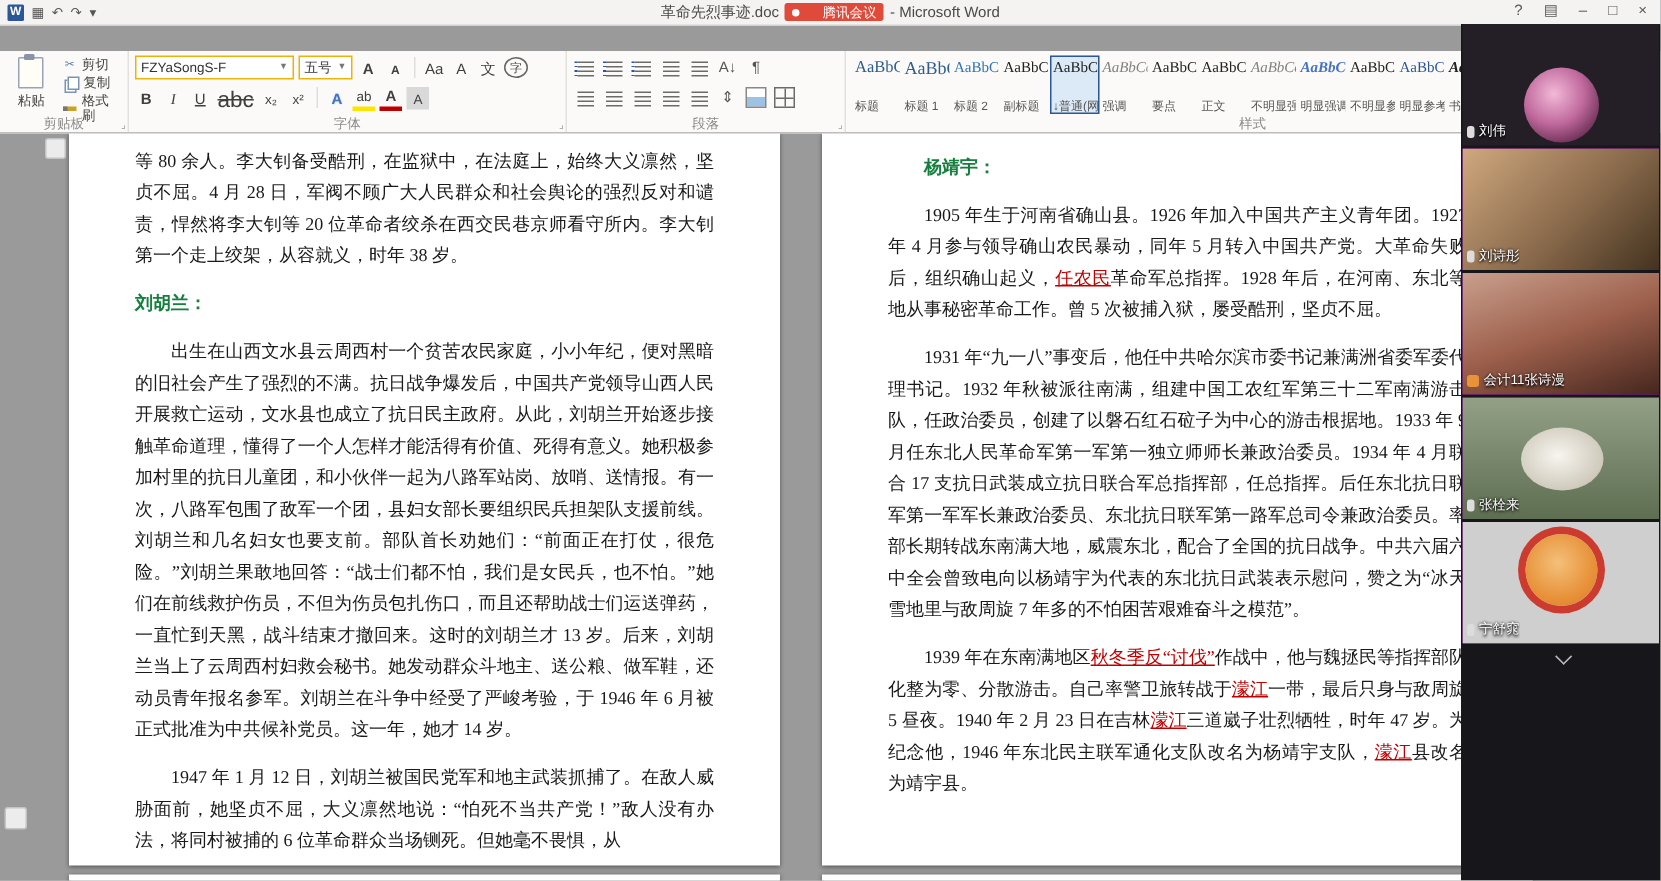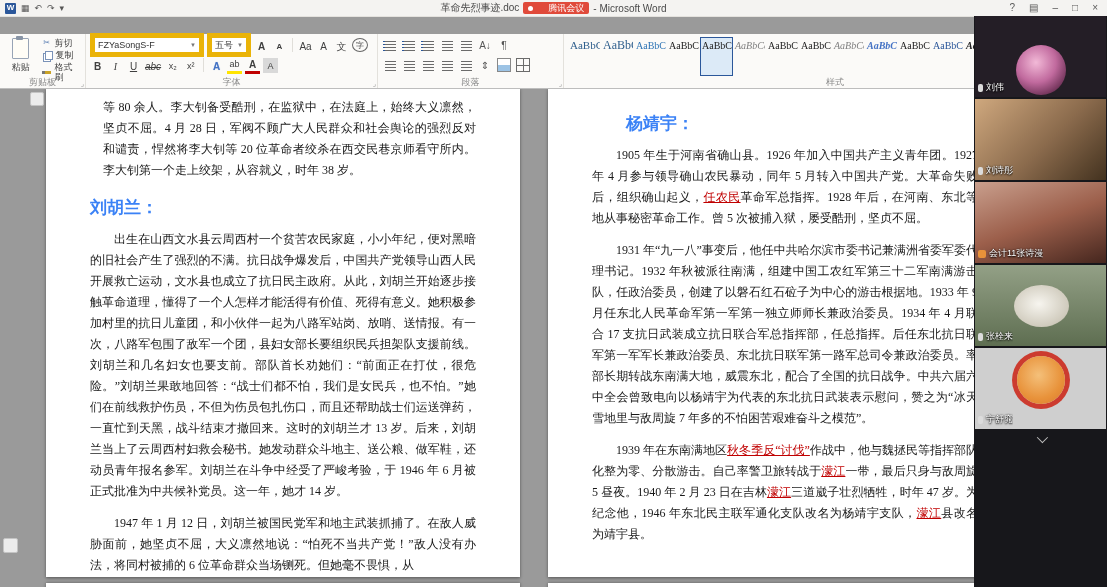--- a/index.html
+++ b/index.html
@@ -39,7 +39,7 @@
   .mi-brush{width:7px;height:3px;background:#c9a227;border-left:3px solid #777;}
   .g-font{width:292px;display:flex;flex-direction:column;gap:2px;}
   .frow{display:flex;align-items:center;gap:3px;height:18px;}
-  .fsel{height:14px;border:5px solid #eab308;background:#fff;font-size:9px;color:#333;padding:0 3px;display:inline-flex;align-items:center;gap:3px;white-space:nowrap;overflow:hidden;justify-content:space-between;}
+  .fsel{height:14px;border:1px solid #eab308;background:#fff;font-size:9px;color:#333;padding:0 3px;display:inline-flex;align-items:center;gap:3px;white-space:nowrap;overflow:hidden;justify-content:space-between;}
   .fsel.name{width:98px;}
   .fsel.size{width:28px;}
   .dd{font-size:6px;color:#777;}

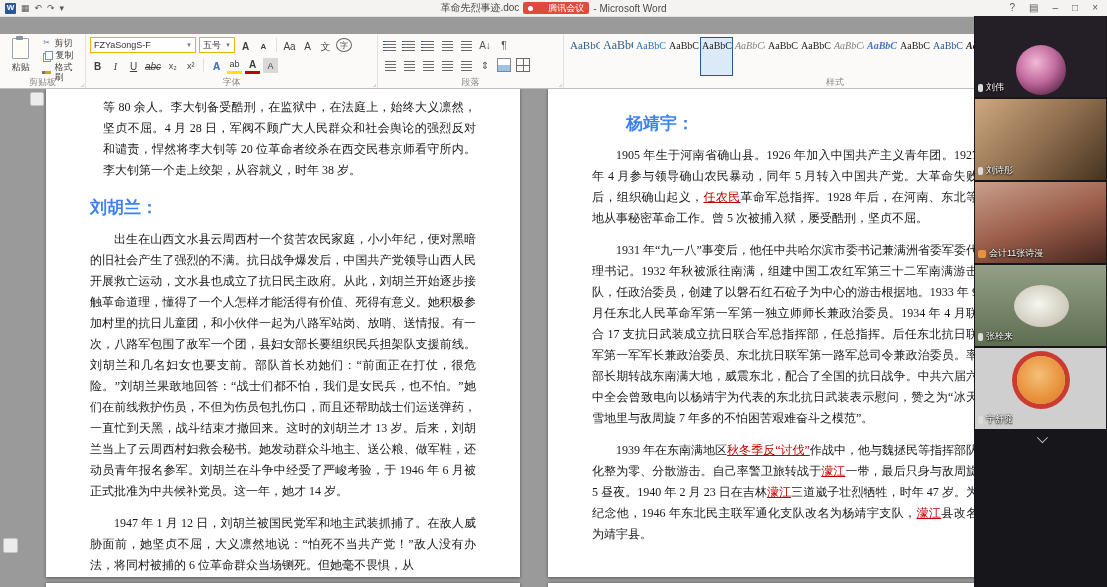--- a/index.html
+++ b/index.html
@@ -65,7 +65,7 @@
   .gridico{width:12px;height:12px;border:1px solid #6b6b6b;background:linear-gradient(#6b6b6b,#6b6b6b) center/12px 1px no-repeat,linear-gradient(#6b6b6b,#6b6b6b) center/1px 12px no-repeat;}
   .g-styles{flex:1;display:flex;}
   .style-gallery{flex:1;display:flex;overflow:hidden;padding-top:1px;}
-  .style-item{width:29px;min-width:29px;height:36px;border:1px solid transparent;padding:1px 1px 0;overflow:hidden;display:flex;flex-direction:row;justify-content:space-between;}
+  .style-item{width:29px;min-width:29px;height:36px;border:1px solid transparent;padding:1px 1px 0;overflow:hidden;display:flex;flex-direction:column;justify-content:space-between;}
   .style-item .prev{font-family:"Liberation Serif",serif;font-size:10px;color:#222;white-space:nowrap;line-height:13px;}
   .style-item .slabel{font-size:8px;color:#555;white-space:nowrap;line-height:9px;}
   .style-gallery div:nth-of-type(1) .prev{font-size:11px;color:#2e5e8c;}

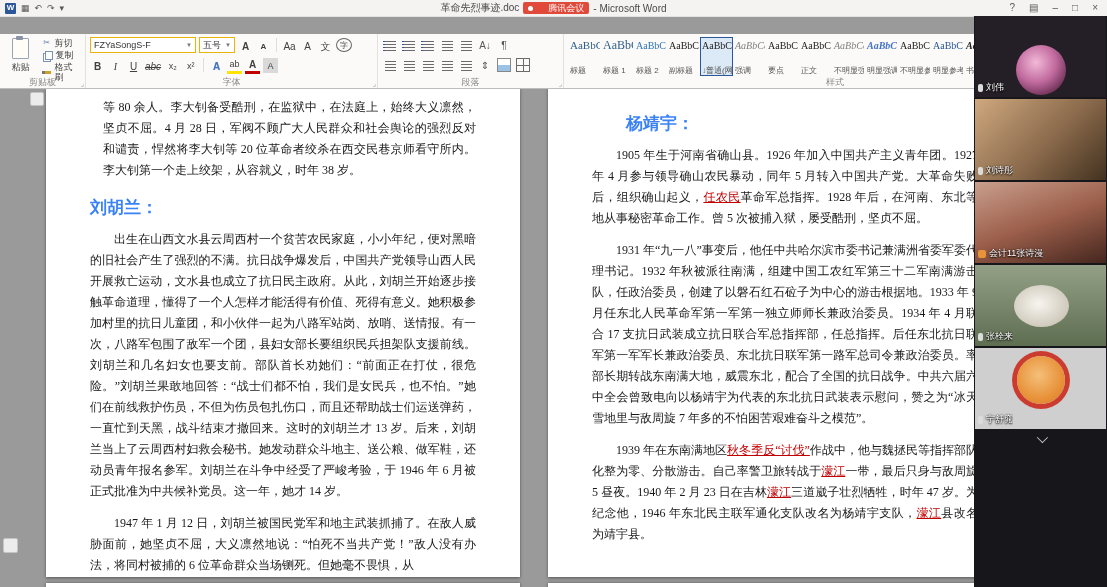--- a/index.html
+++ b/index.html
@@ -47,7 +47,7 @@
   .fx.b{font-weight:bold;}
   .fx.i{font-style:italic;font-family:"Liberation Serif",serif;}
   .fx.u{text-decoration:underline;}
-  .fx.strike{text-decoration:line-through;font-size:10px;font-style:italic;}
+  .fx.strike{text-decoration:line-through;font-size:15px;}
   .fx.sub,.fx.sup{font-size:9px;}
   .fx.effects{color:#4472c4;font-weight:bold;text-shadow:0 0 1px #9db8e0;}
   .fx.hl{border-bottom:3px solid #ffe400;font-size:9px;}

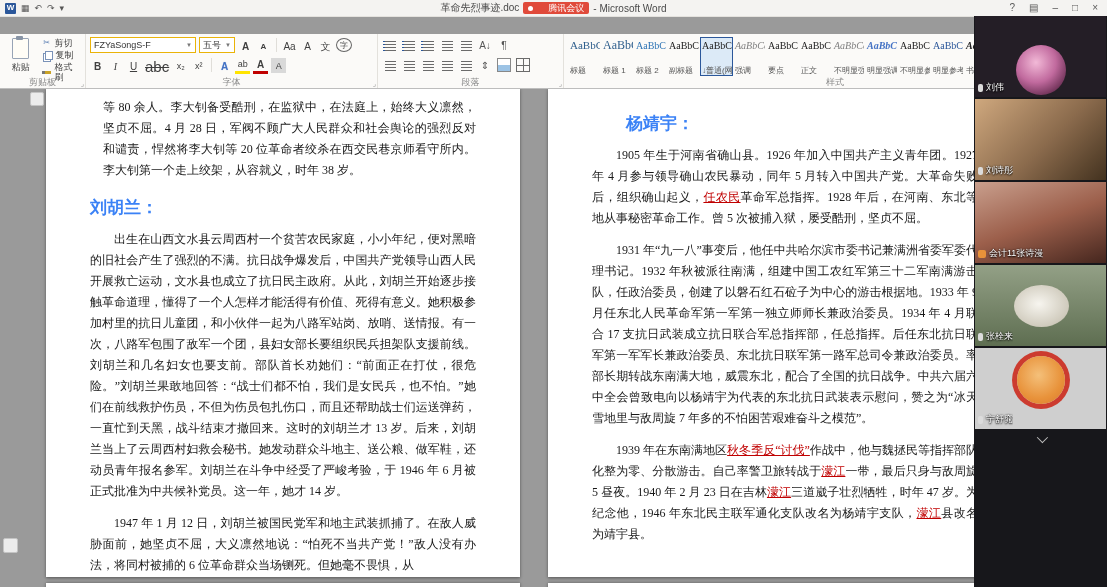--- a/index.html
+++ b/index.html
@@ -92,7 +92,7 @@
   .pn-1{left:46px;width:474px;}
   .pn-2{left:548px;width:474px;}
   .page p{margin:0 0 11px;font-family:"Liberation Serif",serif;font-size:12px;line-height:21px;color:#191919;text-align:justify;text-indent:2em;}
-  .page p.no-indent{text-indent:0;margin-left:13px;}
+  .page p.no-indent{text-indent:0;}
   .doc-heading{margin:16px 0 11px;font-family:"Liberation Serif",serif;font-size:17px;font-weight:bold;color:#3b82f6;line-height:21px;}
   .doc-heading.ind{text-indent:2em;}
   .run-red{color:#c00000;text-decoration:underline;text-decoration-color:#c00000;}

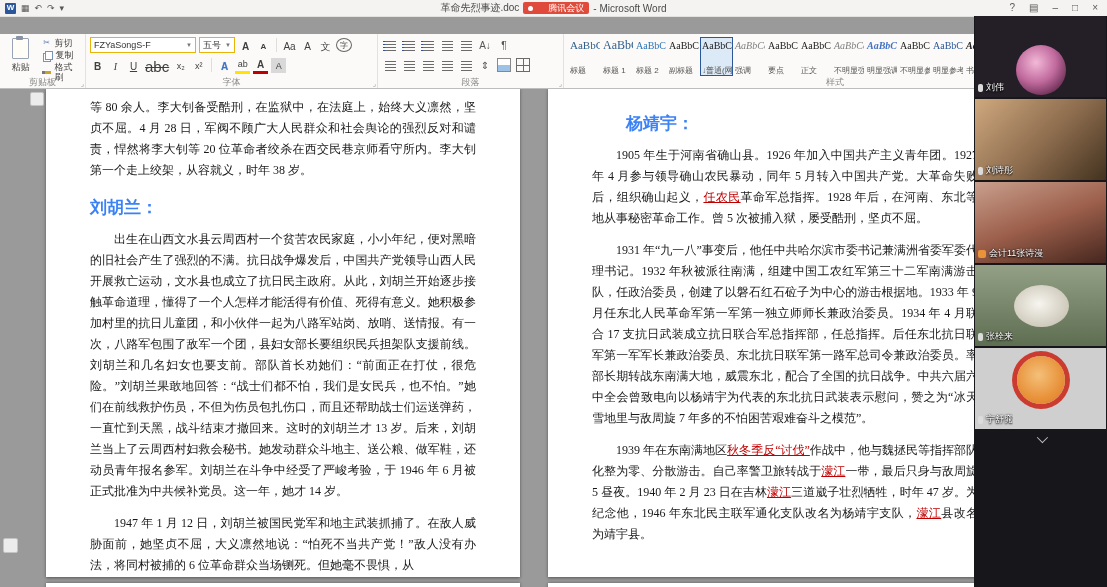--- a/index.html
+++ b/index.html
@@ -93,7 +93,7 @@
   .pn-2{left:548px;width:474px;}
   .page p{margin:0 0 11px;font-family:"Liberation Serif",serif;font-size:12px;line-height:21px;color:#191919;text-align:justify;text-indent:2em;}
   .page p.no-indent{text-indent:0;}
-  .doc-heading{margin:16px 0 11px;font-family:"Liberation Serif",serif;font-size:17px;font-weight:bold;color:#3b82f6;line-height:21px;}
+  .doc-heading{margin:4px 0 11px;font-family:"Liberation Serif",serif;font-size:12px;font-weight:bold;color:#15803d;line-height:21px;}
   .doc-heading.ind{text-indent:2em;}
   .run-red{color:#c00000;text-decoration:underline;text-decoration-color:#c00000;}
 

